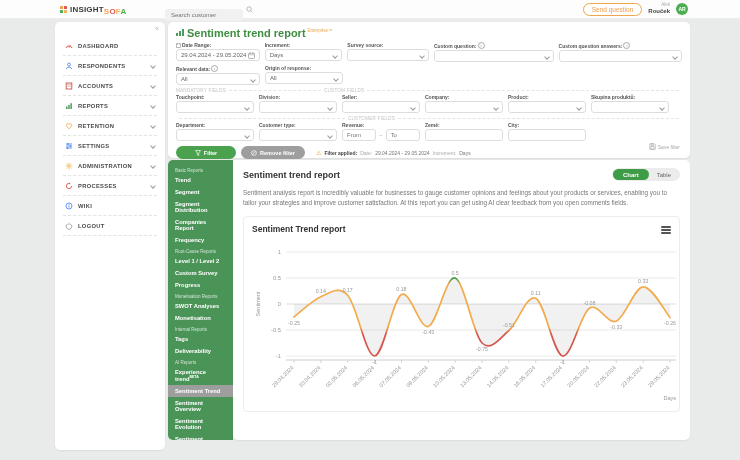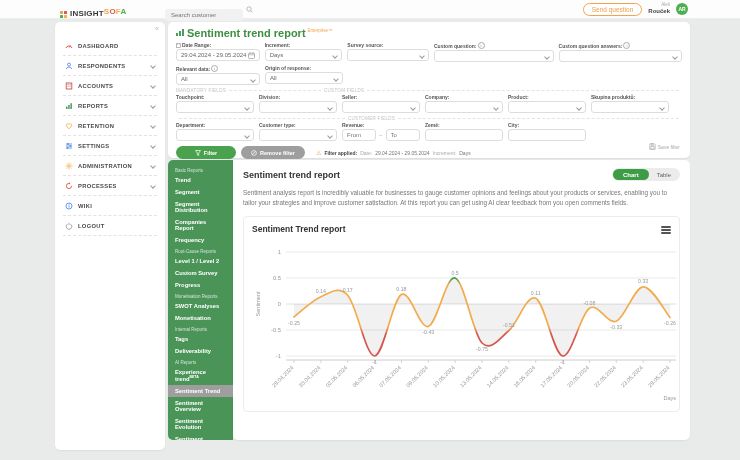--- a/index.html
+++ b/index.html
@@ -8,7 +8,7 @@
   
   .topbar{position:absolute;left:0;top:0;width:740px;height:18px;background:#fdfdfd;
           border-bottom:1px solid #eee;display:flex;align-items:center;}
-  .logo{display:flex;align-items:flex-end;margin-left:60px;cursor:pointer;}
+  .logo{display:flex;align-items:center;margin-left:60px;cursor:pointer;}
   .logo-grid{display:inline-grid;grid-template-columns:3px 3px;grid-gap:1px;margin-right:3px;}
   .logo-grid i{width:3px;height:3px;border-radius:0.5px;}
   .lg1{background:#f0a54c}.lg2{background:#e2574c}.lg3{background:#4caf50}.lg4{background:#f5b14e}

